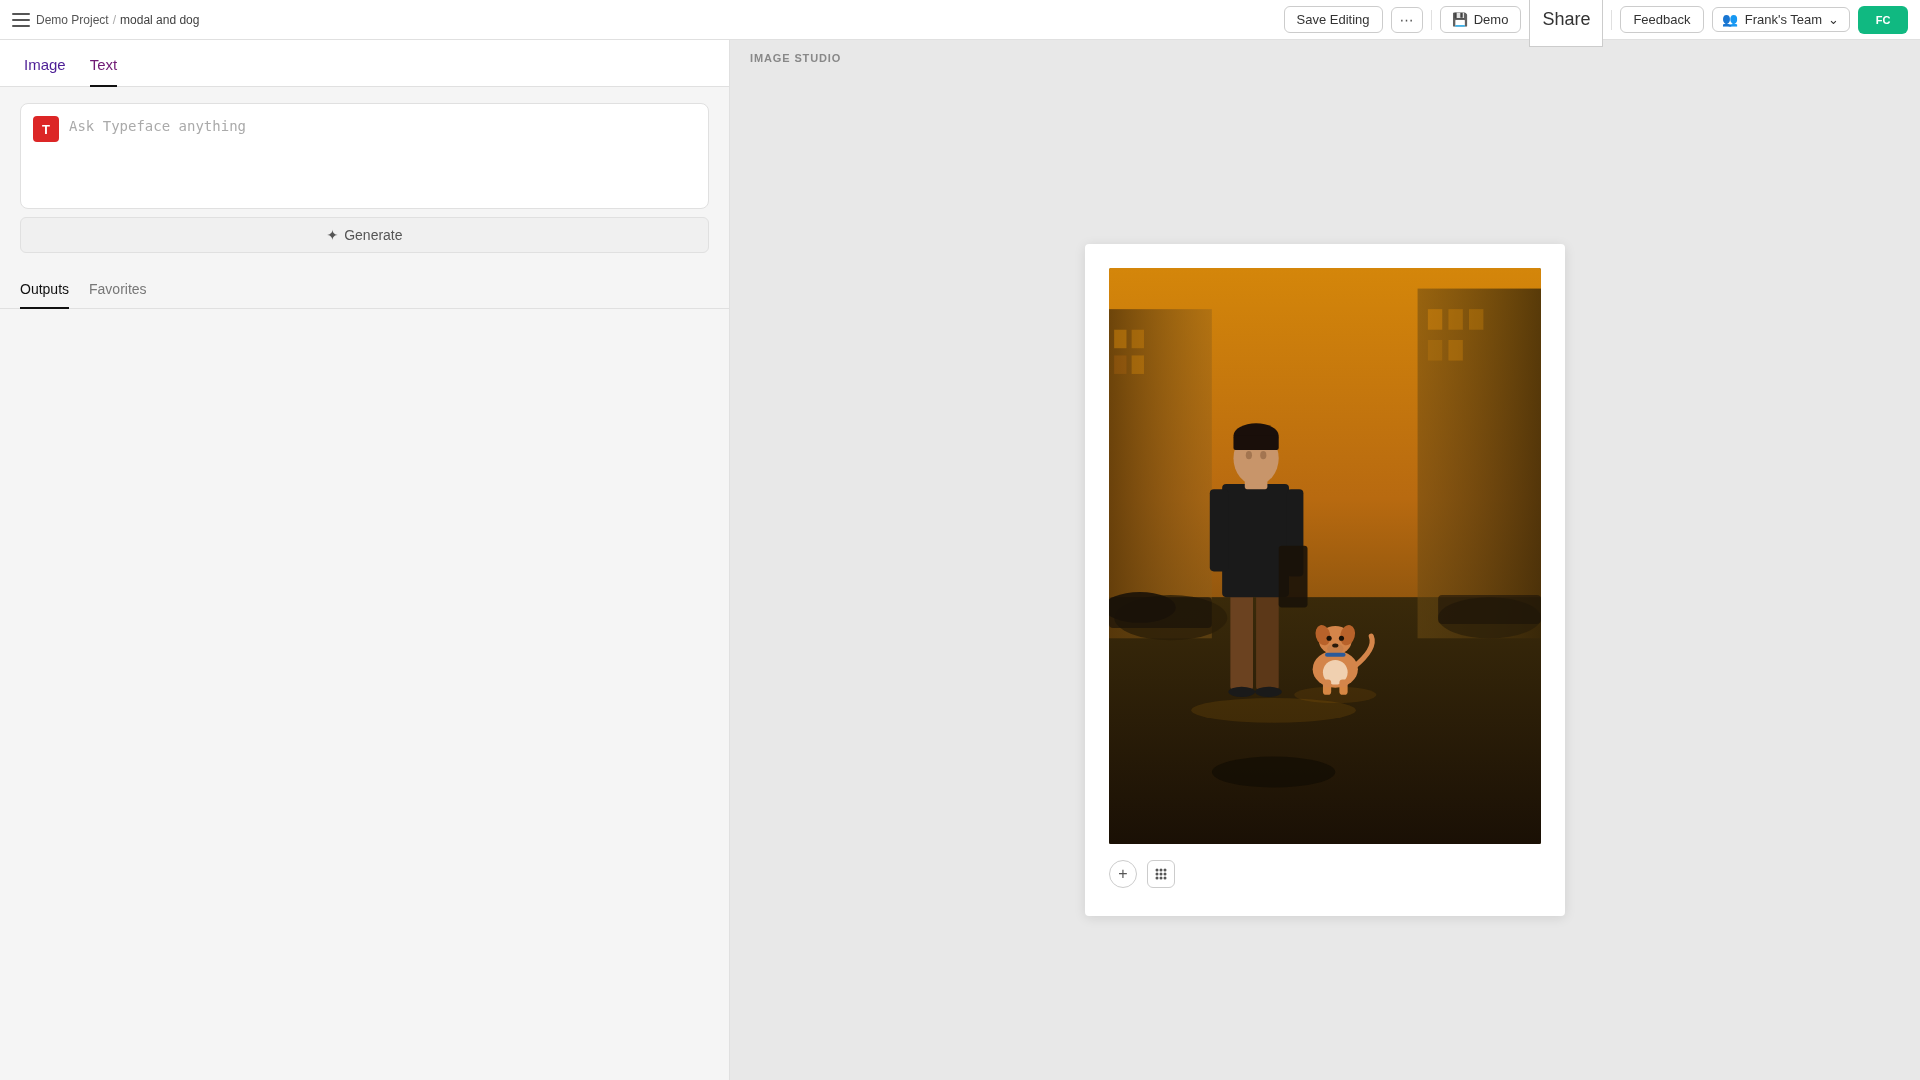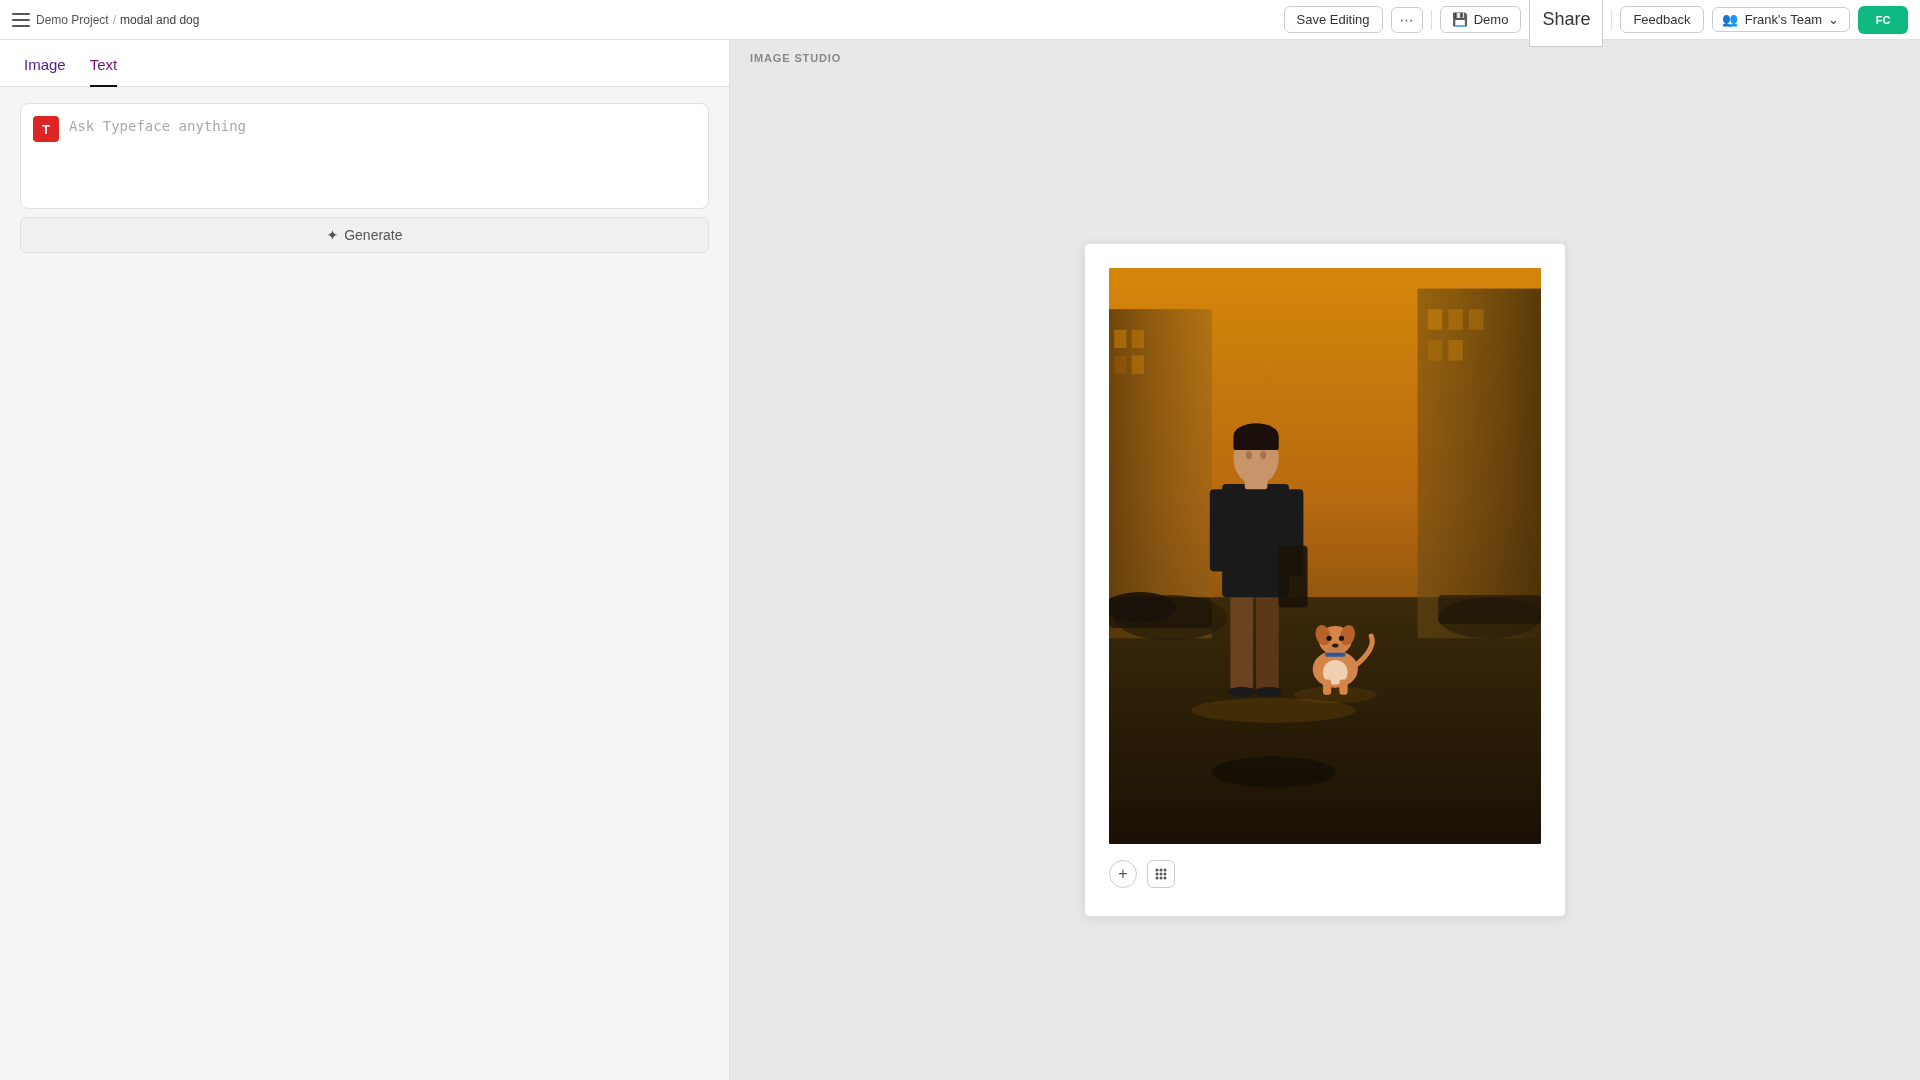--- a/index.html
+++ b/index.html
@@ -397,6 +397,14 @@
       </button>
     </div>
 
+    <div class="output-tabs">
+      <div class="output-tab active">
+        <span>Outputs</span>
+      </div>
+      <div class="output-tab">
+        <span>Favorites</span>
+      </div>
+    </div>
 
     <div style="flex:1;"></div>
 

